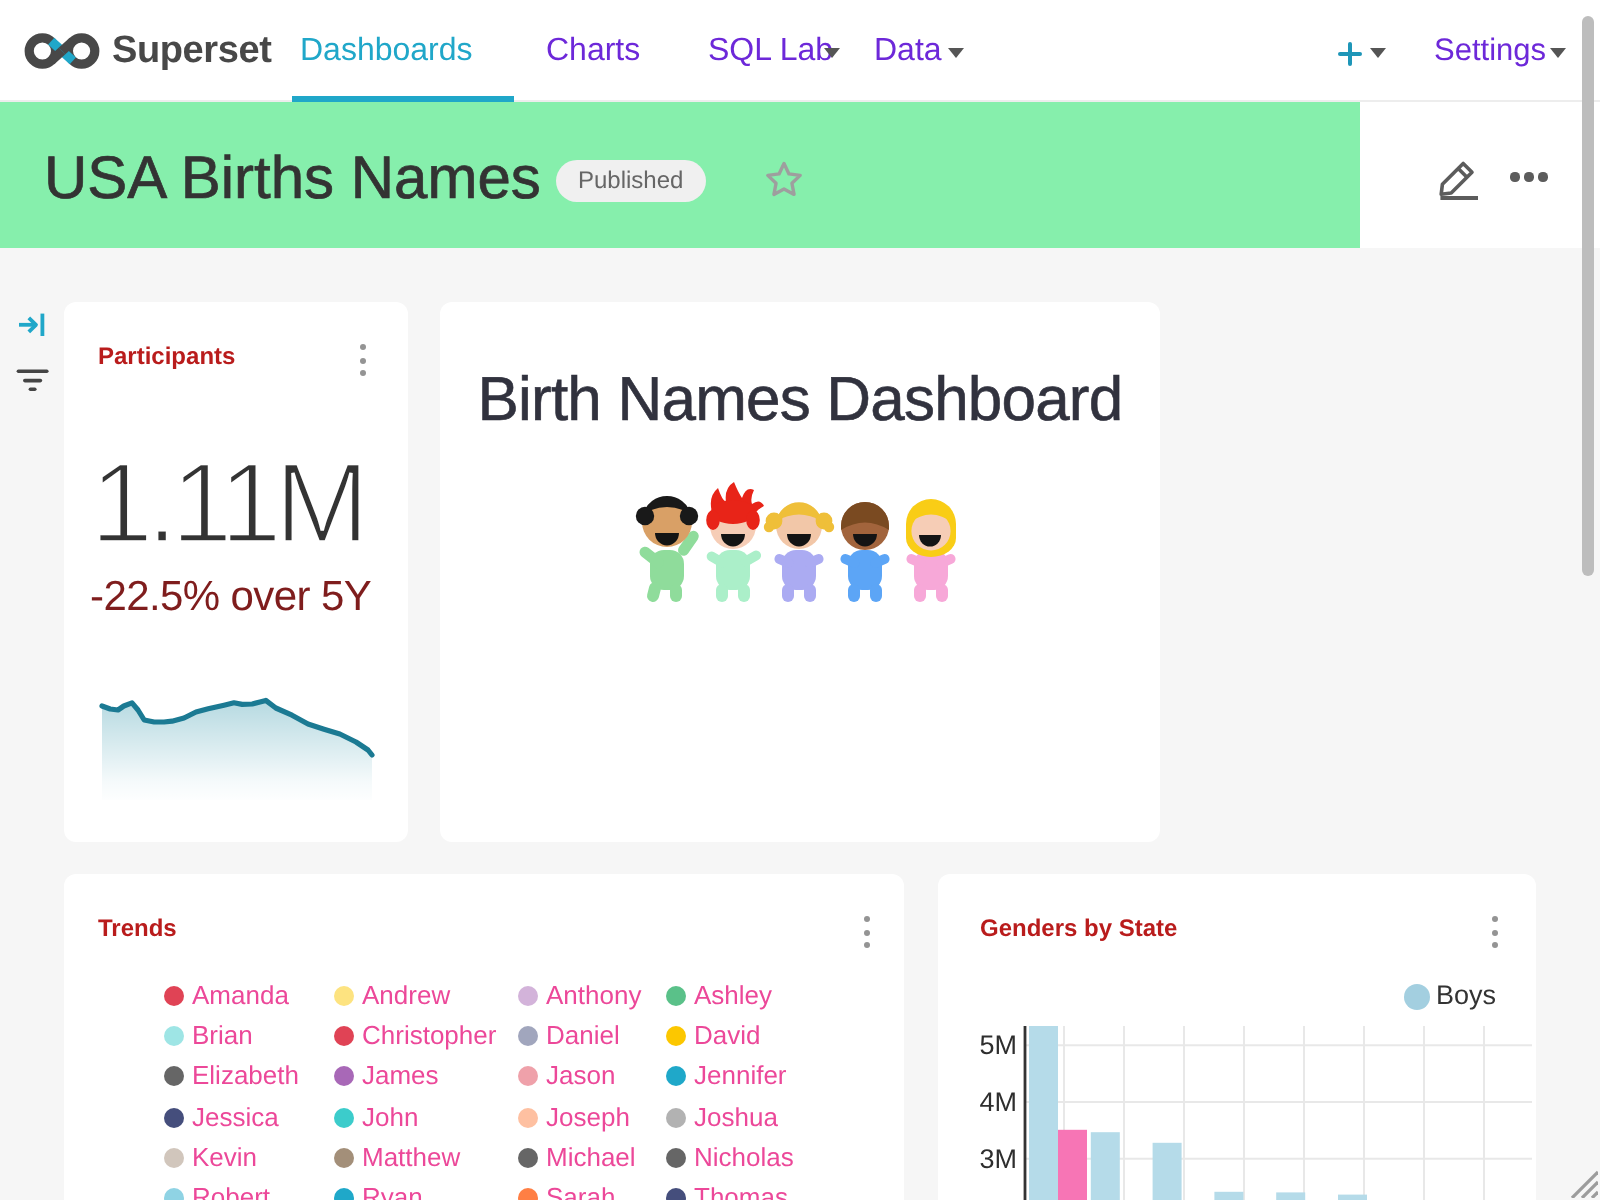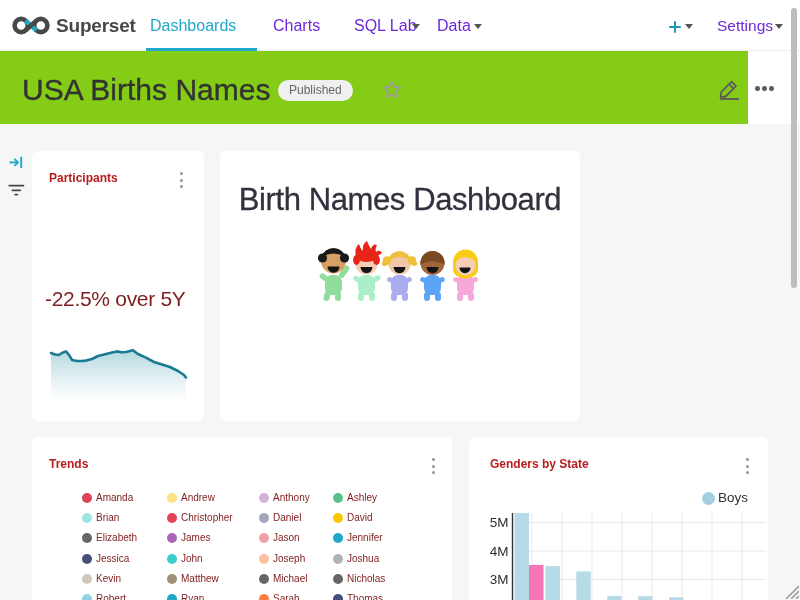--- a/index.html
+++ b/index.html
@@ -21,7 +21,7 @@
   .plus-v { background:#1E96B8; border-radius:1px; }
 
   
-  #page-header { left:0; top:51px; width:748px; height:73px; background:#84cc16;text-decoration:underline; }
+  #page-header { left:0; top:51px; width:680px; height:73px; background:#86efac;text-decoration:underline; }
   #dash-title { left:22px; top:23px; font-size:30px; line-height:32px; color:#333;
     -webkit-text-stroke:0.35px #333; }
   #published-badge { left:278px; top:29px; height:21px; line-height:21px; border-radius:11px;

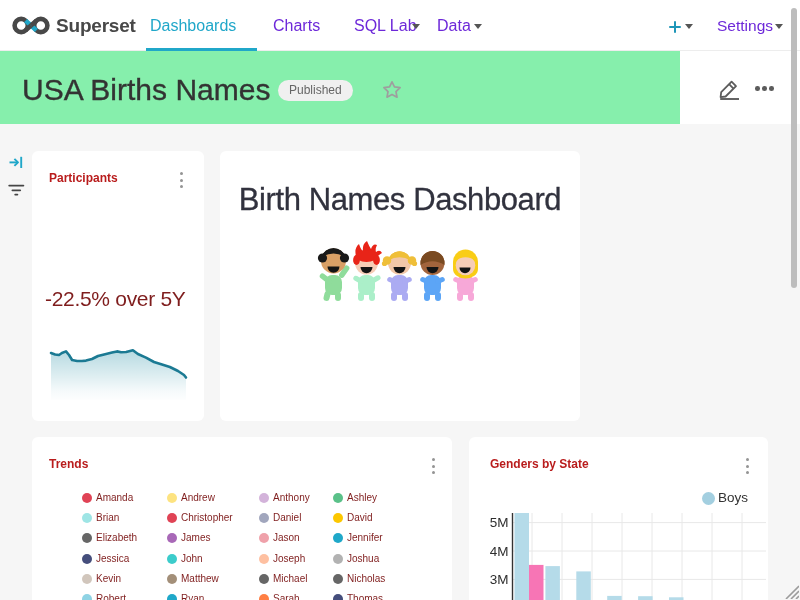--- a/index.html
+++ b/index.html
@@ -138,6 +138,7 @@
           <i></i>
           <i></i>
         </div>
+      <div id="big-number">1.11M</div>
       <div id="big-number-sub">-22.5% over 5Y</div>
       <svg id="sparkline-fill" class="abs" style="left:0; top:180px;" width="172" height="90" viewBox="0 0 172 90">
           <path d="M19.0 22.0 L23.1 23.5 L27.0 24.0 L29.9 22.0 L34.0 20.4 L37.0 24.0 L40.1 29.0 L45.1 30.0 L50.0 30.0 L54.0 29.6 L60.0 28.0 L66.0 25.0 L72.1 23.4 L80.0 21.6 L85.0 20.4 L89.1 21.2 L94.1 21.0 L98.0 20.0 L100.9 19.2 L105.9 23.0 L114.0 26.6 L122.0 31.0 L130.0 33.6 L137.9 36.0 L146.0 40.0 L152.0 44.0 L154.0 46.5 L154.0 69 L19.0 69 Z" fill="rgba(32,139,163,0.35)" stroke="none"></path>

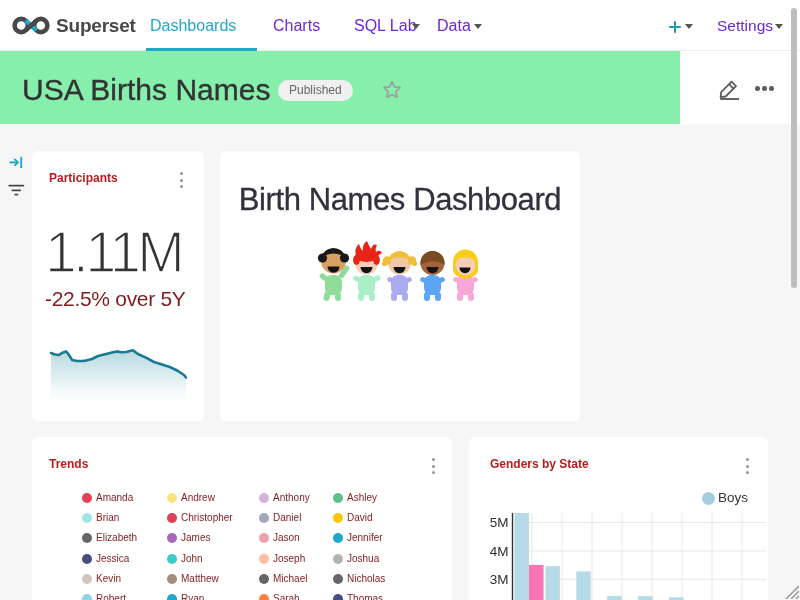--- a/index.html
+++ b/index.html
@@ -45,7 +45,7 @@
 
   .legend-item { position:absolute; height:20px; }
   .legend-item .dot { position:absolute; left:0; top:5px; width:10px; height:10px; border-radius:50%; }
-  .legend-item .name { position:absolute; left:14px; top:0; font-size:10px; line-height:20px; color:#7f1d1d; }
+  .legend-item .name { position:absolute; left:14px; top:0; font-size:13px; line-height:20px; color:#ec4899; }
 
   #gbs-legend-dot { position:absolute; left:233px; top:55px; width:13px; height:13px; border-radius:50%; }
   #gbs-legend-label { position:absolute; left:249px; top:53px; font-size:13.5px; color:#333; }

